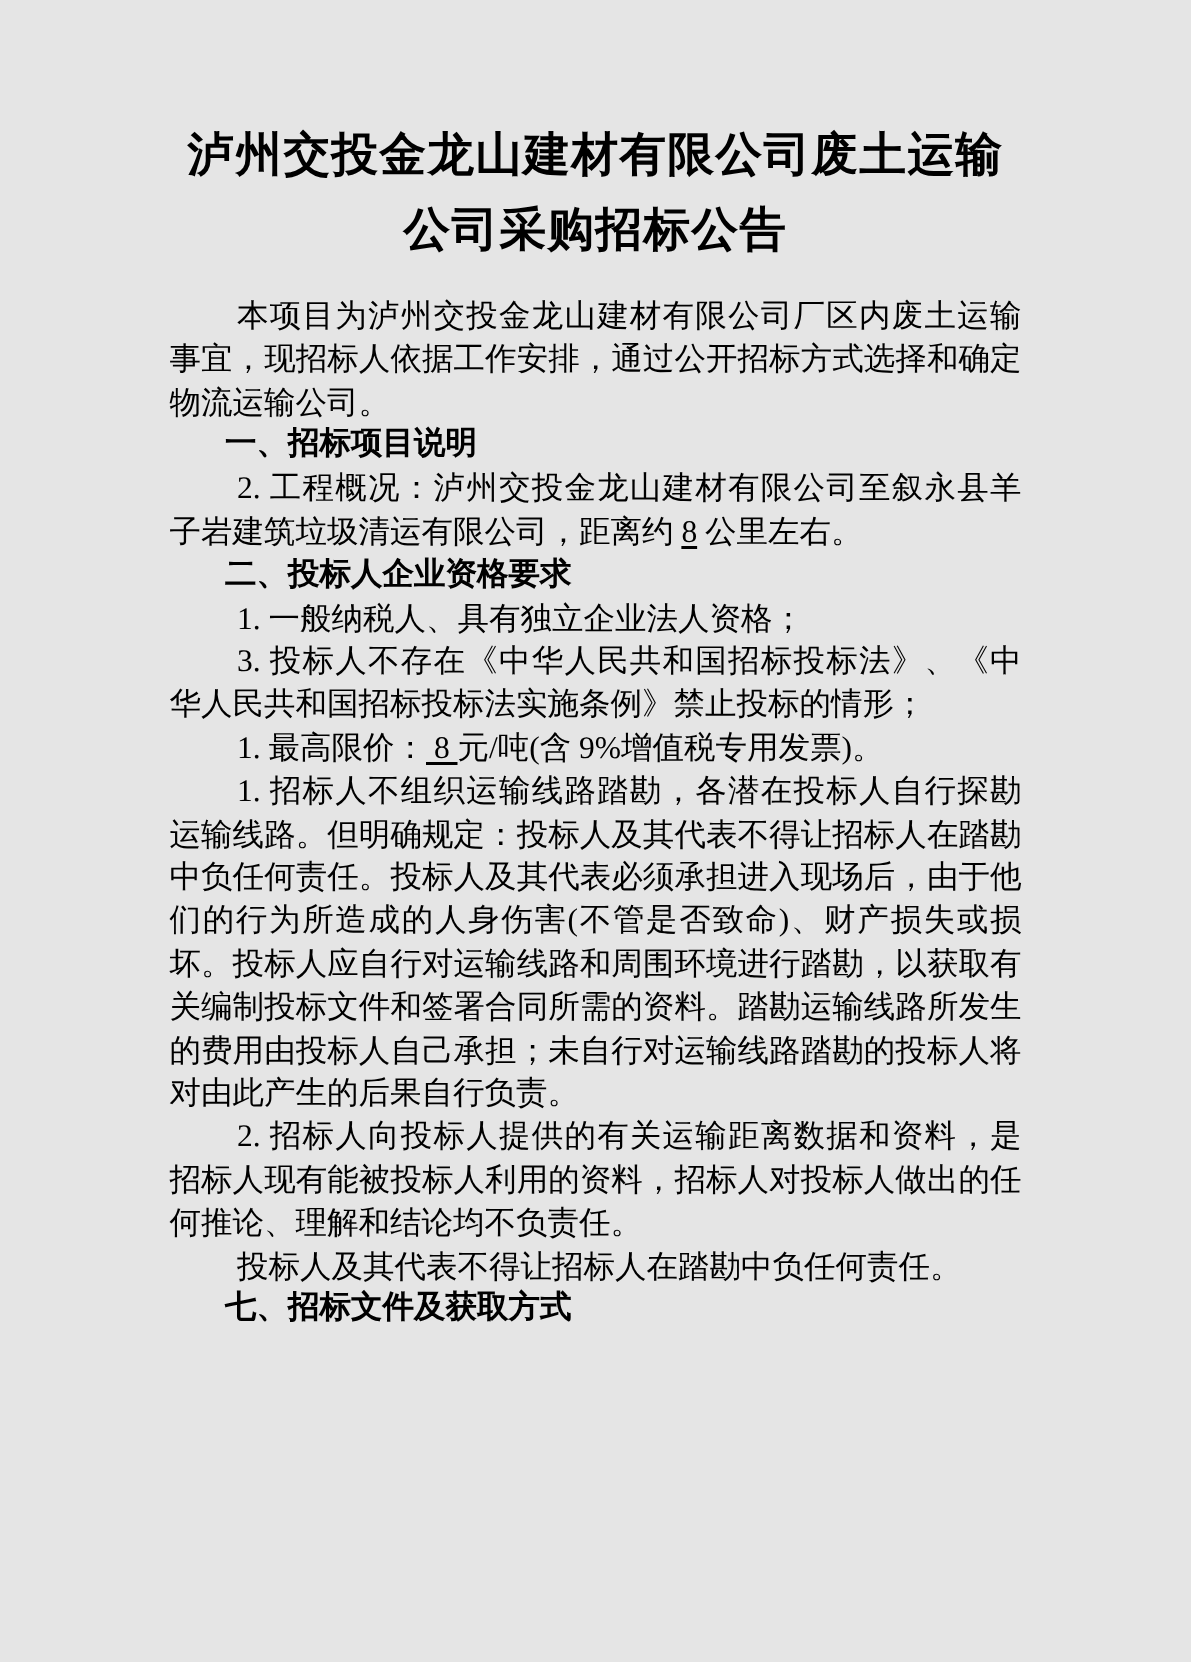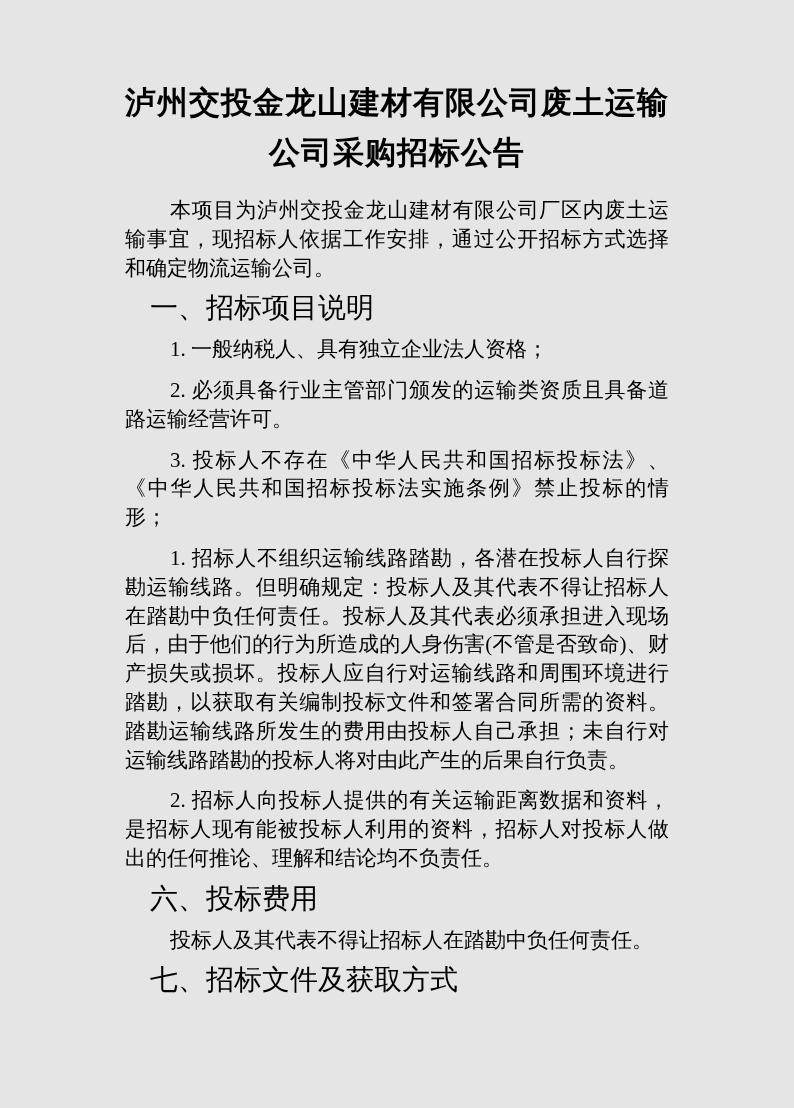--- a/index.html
+++ b/index.html
@@ -32,7 +32,7 @@
   .para {
     font-size: 21px;
     line-height: 28.8px;
-    margin: 12px;
+    margin: 0;
     text-align: justify;
     word-break: break-all;
   }

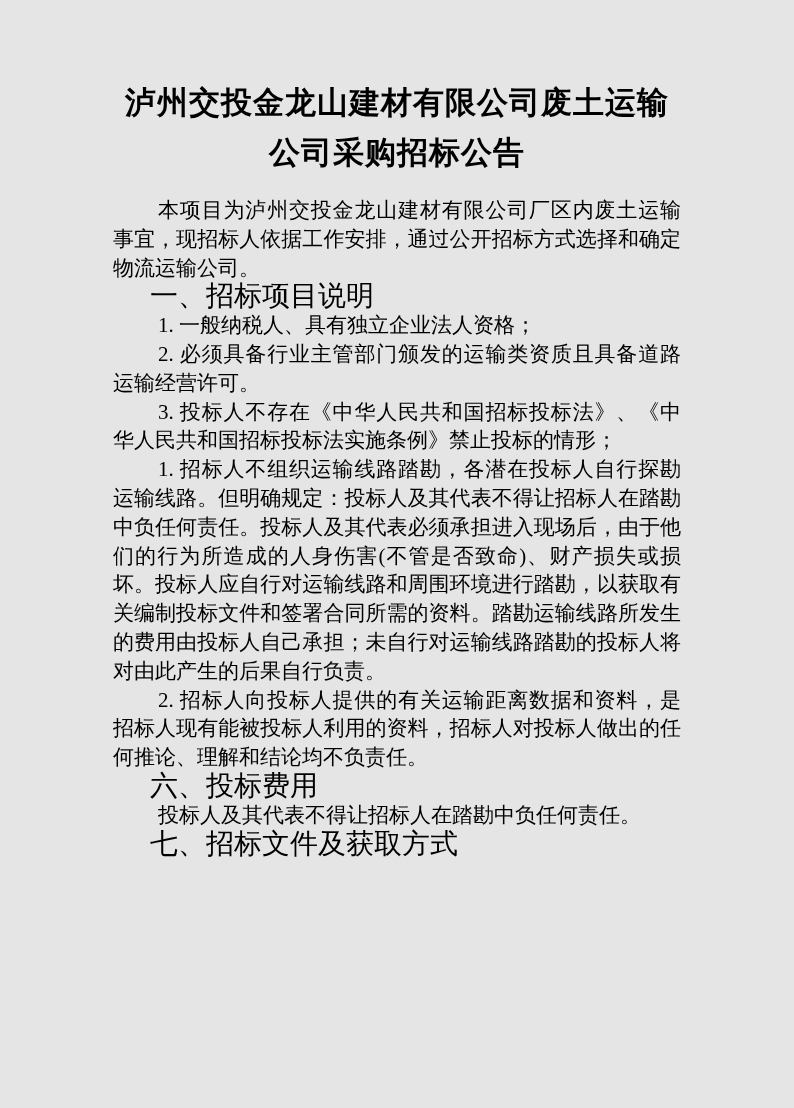--- a/index.html
+++ b/index.html
@@ -41,8 +41,8 @@
   }
   .heading {
     font-family: "Liberation Sans", "DejaVu Sans", sans-serif;
-    font-size: 28px;
-    font-weight: normal;
+    font-size: 21px;
+    font-weight: bold;
     line-height: 28.8px;
     margin: 0;
     text-indent: 37px;

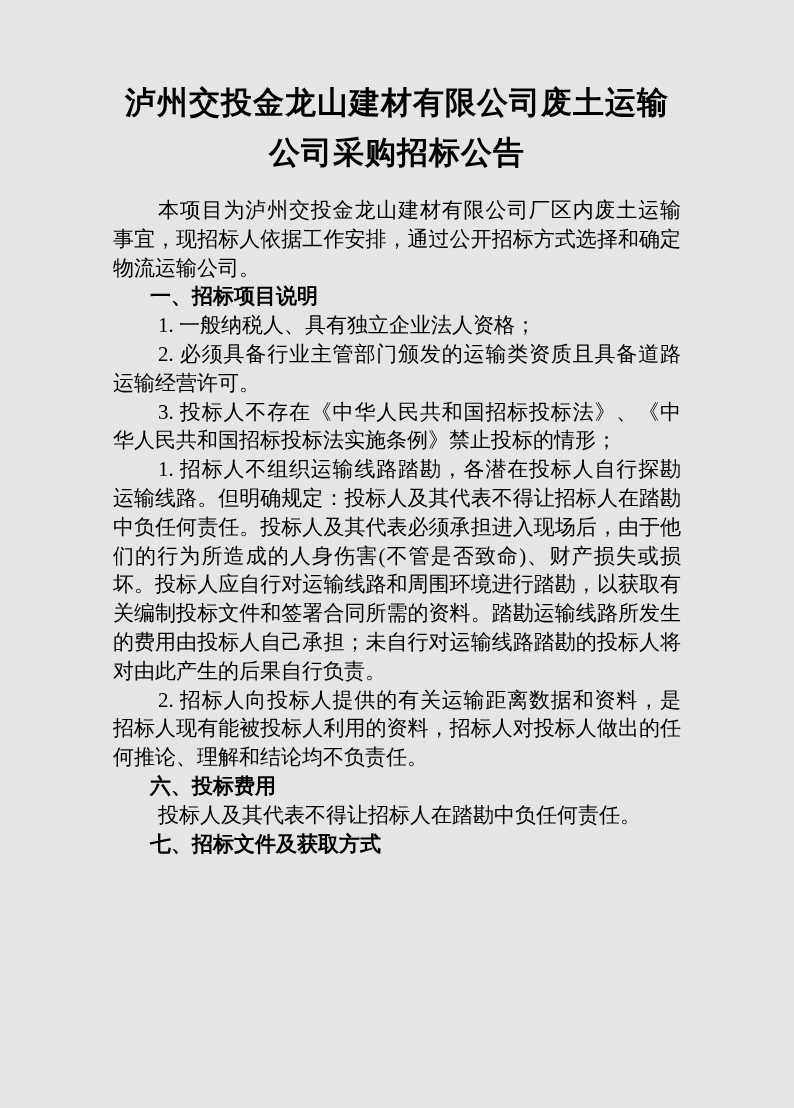--- a/index.html
+++ b/index.html
@@ -63,6 +63,7 @@
     <p class="para indent">本项目为泸州交投金龙山建材有限公司厂区内废土运输事宜，现招标人依据工作安排，通过公开招标方式选择和确定物流运输公司。</p>
 
     <h2 class="heading">一、招标项目说明</h2>
+    <p class="para indent"><span>2. 工程概况：泸州交投金龙山建材有限公司至叙永县羊子岩建筑垃圾清运有限公司，距离约 </span><span class="u">8</span><span> 公里左右。</span></p>
 
     <p class="para indent">1. 一般纳税人、具有独立企业法人资格；</p>
     <p class="para indent">2. 必须具备行业主管部门颁发的运输类资质且具备道路运输经营许可。</p>

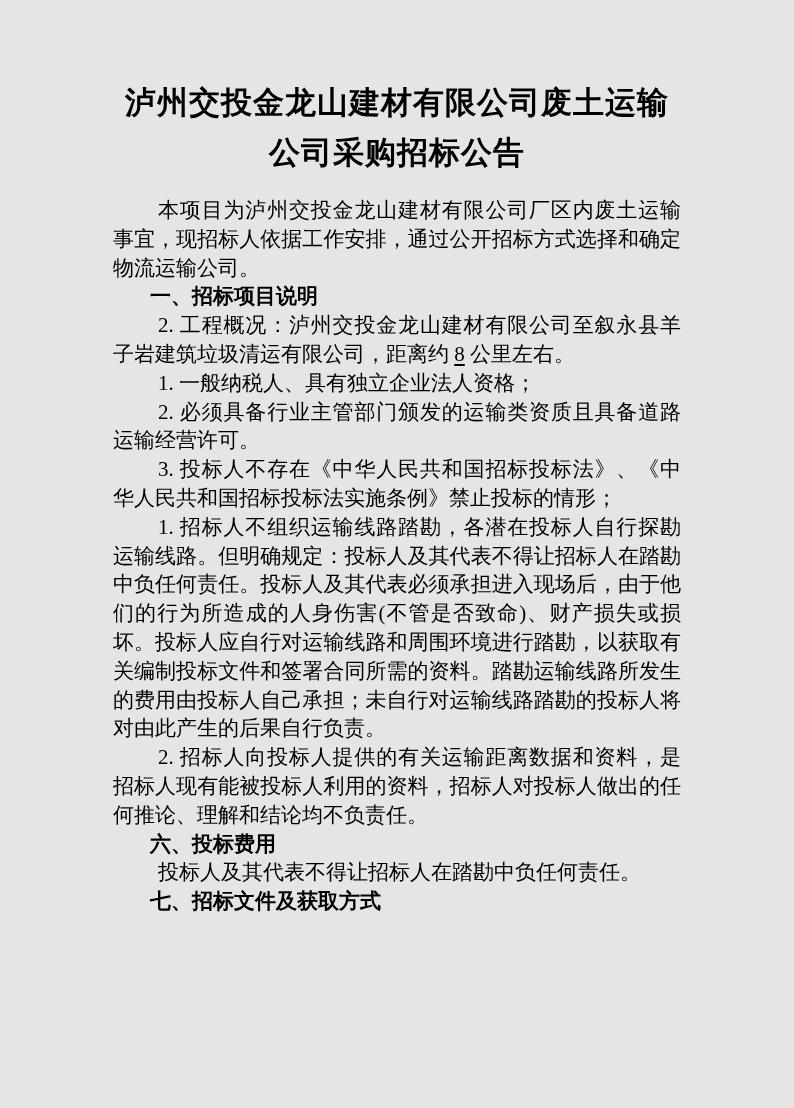--- a/index.html
+++ b/index.html
@@ -65,6 +65,7 @@
     <h2 class="heading">一、招标项目说明</h2>
     <p class="para indent"><span>2. 工程概况：泸州交投金龙山建材有限公司至叙永县羊子岩建筑垃圾清运有限公司，距离约 </span><span class="u">8</span><span> 公里左右。</span></p>
 
+    <h2 class="heading">二、投标人企业资格要求</h2>
     <p class="para indent">1. 一般纳税人、具有独立企业法人资格；</p>
     <p class="para indent">2. 必须具备行业主管部门颁发的运输类资质且具备道路运输经营许可。</p>
     <p class="para indent">3. 投标人不存在《中华人民共和国招标投标法》、《中华人民共和国招标投标法实施条例》禁止投标的情形；</p>

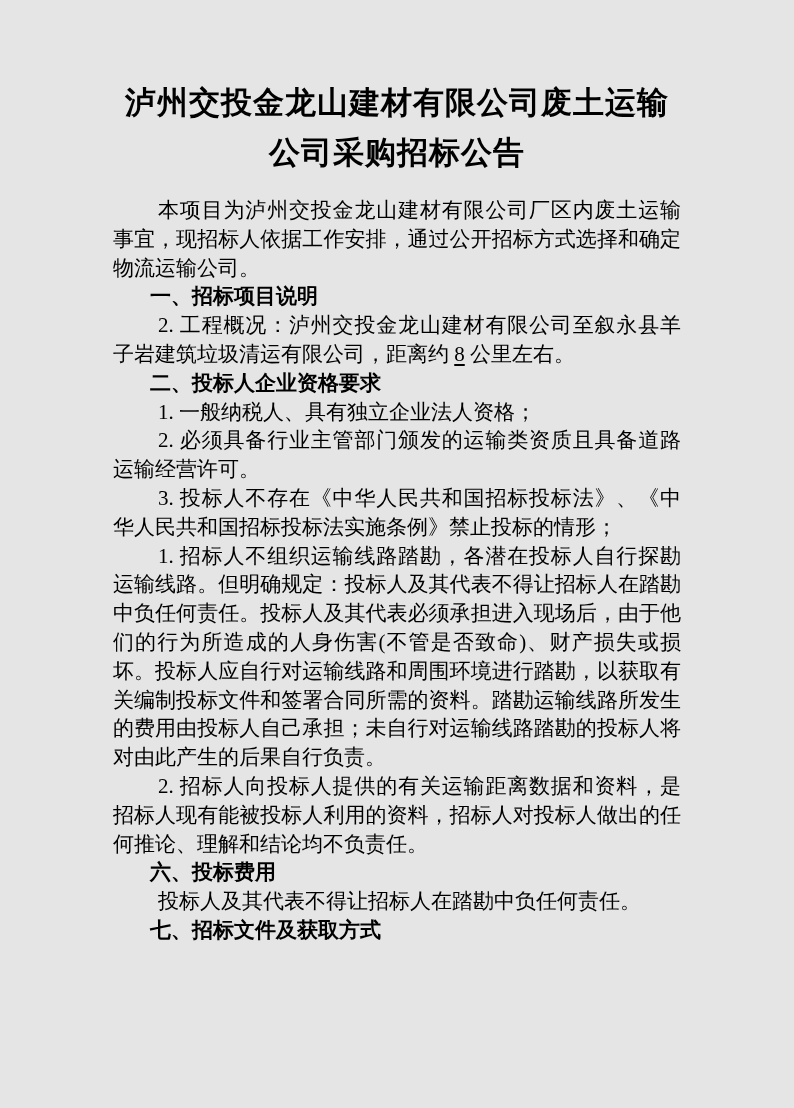--- a/index.html
+++ b/index.html
@@ -67,7 +67,6 @@
 
     <h2 class="heading">二、投标人企业资格要求</h2>
     <p class="para indent">1. 一般纳税人、具有独立企业法人资格；</p>
-    <p class="para indent">2. 必须具备行业主管部门颁发的运输类资质且具备道路运输经营许可。</p>
     <p class="para indent">3. 投标人不存在《中华人民共和国招标投标法》、《中华人民共和国招标投标法实施条例》禁止投标的情形；</p>
 
 

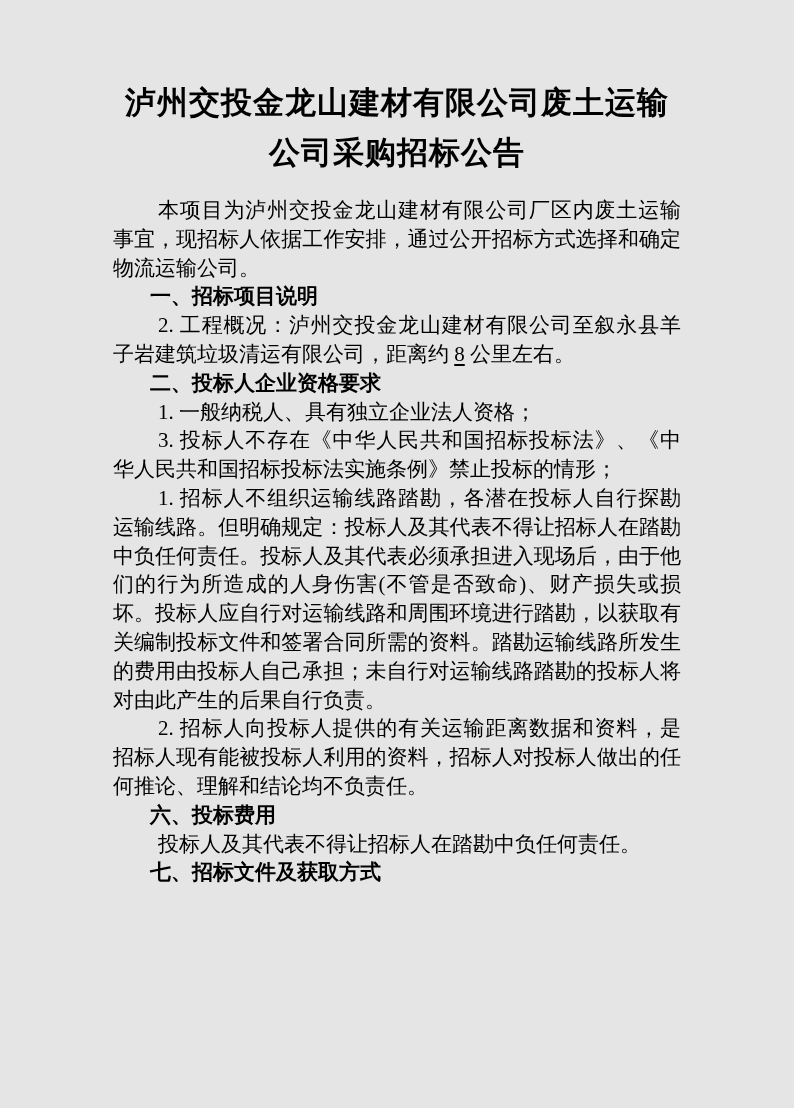--- a/index.html
+++ b/index.html
@@ -69,6 +69,7 @@
     <p class="para indent">1. 一般纳税人、具有独立企业法人资格；</p>
     <p class="para indent">3. 投标人不存在《中华人民共和国招标投标法》、《中华人民共和国招标投标法实施条例》禁止投标的情形；</p>
 
+    <p class="para indent"><span>1. 最高限价：</span><span class="u">&nbsp;8&nbsp;</span><span>元/吨(含 9%增值税专用发票)。</span></p>
 
     <p class="para indent">1. 招标人不组织运输线路踏勘，各潜在投标人自行探勘运输线路。但明确规定：投标人及其代表不得让招标人在踏勘中负任何责任。投标人及其代表必须承担进入现场后，由于他们的行为所造成的人身伤害(不管是否致命)、财产损失或损坏。投标人应自行对运输线路和周围环境进行踏勘，以获取有关编制投标文件和签署合同所需的资料。踏勘运输线路所发生的费用由投标人自己承担；未自行对运输线路踏勘的投标人将对由此产生的后果自行负责。</p>
     <p class="para indent">2. 招标人向投标人提供的有关运输距离数据和资料，是招标人现有能被投标人利用的资料，招标人对投标人做出的任何推论、理解和结论均不负责任。</p>

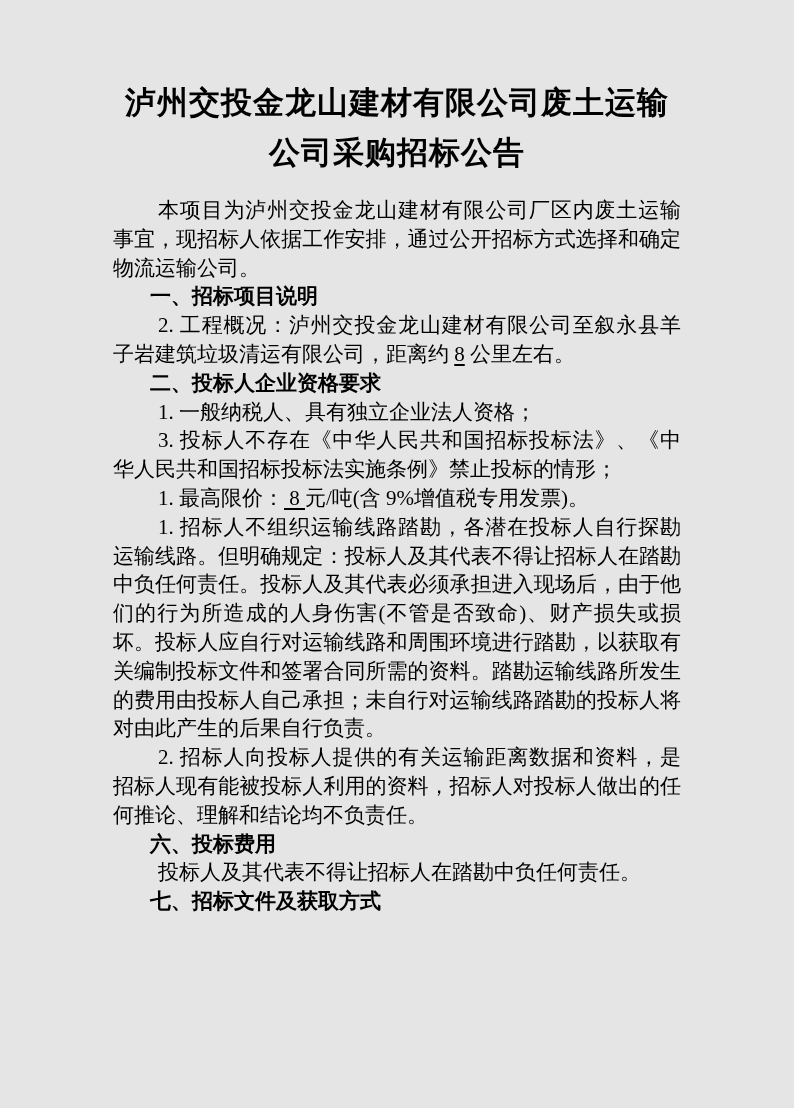--- a/index.html
+++ b/index.html
@@ -75,7 +75,6 @@
     <p class="para indent">2. 招标人向投标人提供的有关运输距离数据和资料，是招标人现有能被投标人利用的资料，招标人对投标人做出的任何推论、理解和结论均不负责任。</p>
 
 
-    <h2 class="heading">六、投标费用</h2>
     <p class="para indent">投标人及其代表不得让招标人在踏勘中负任何责任。</p>
 
     <h2 class="heading">七、招标文件及获取方式</h2>

